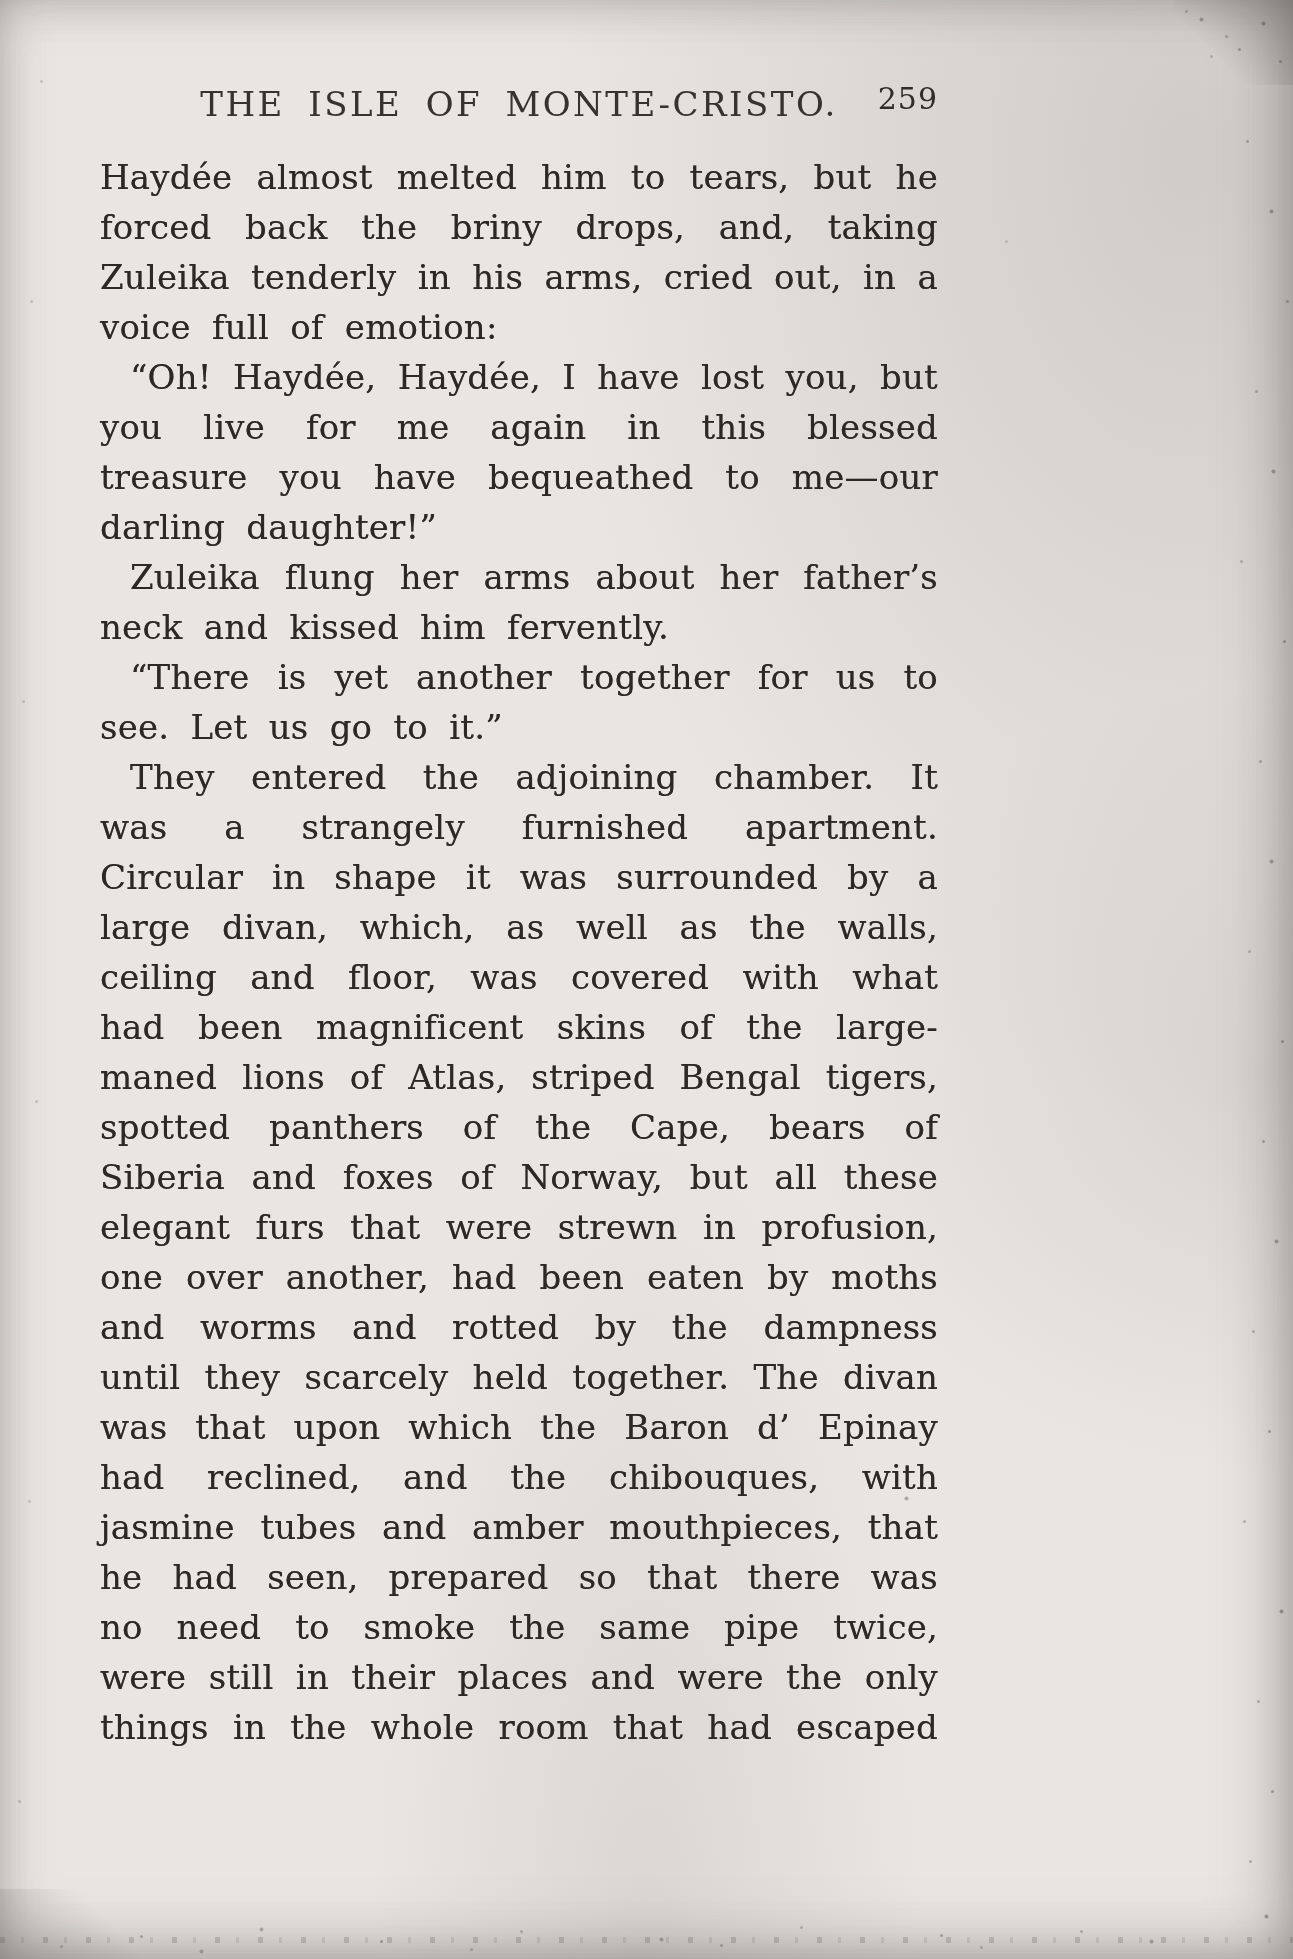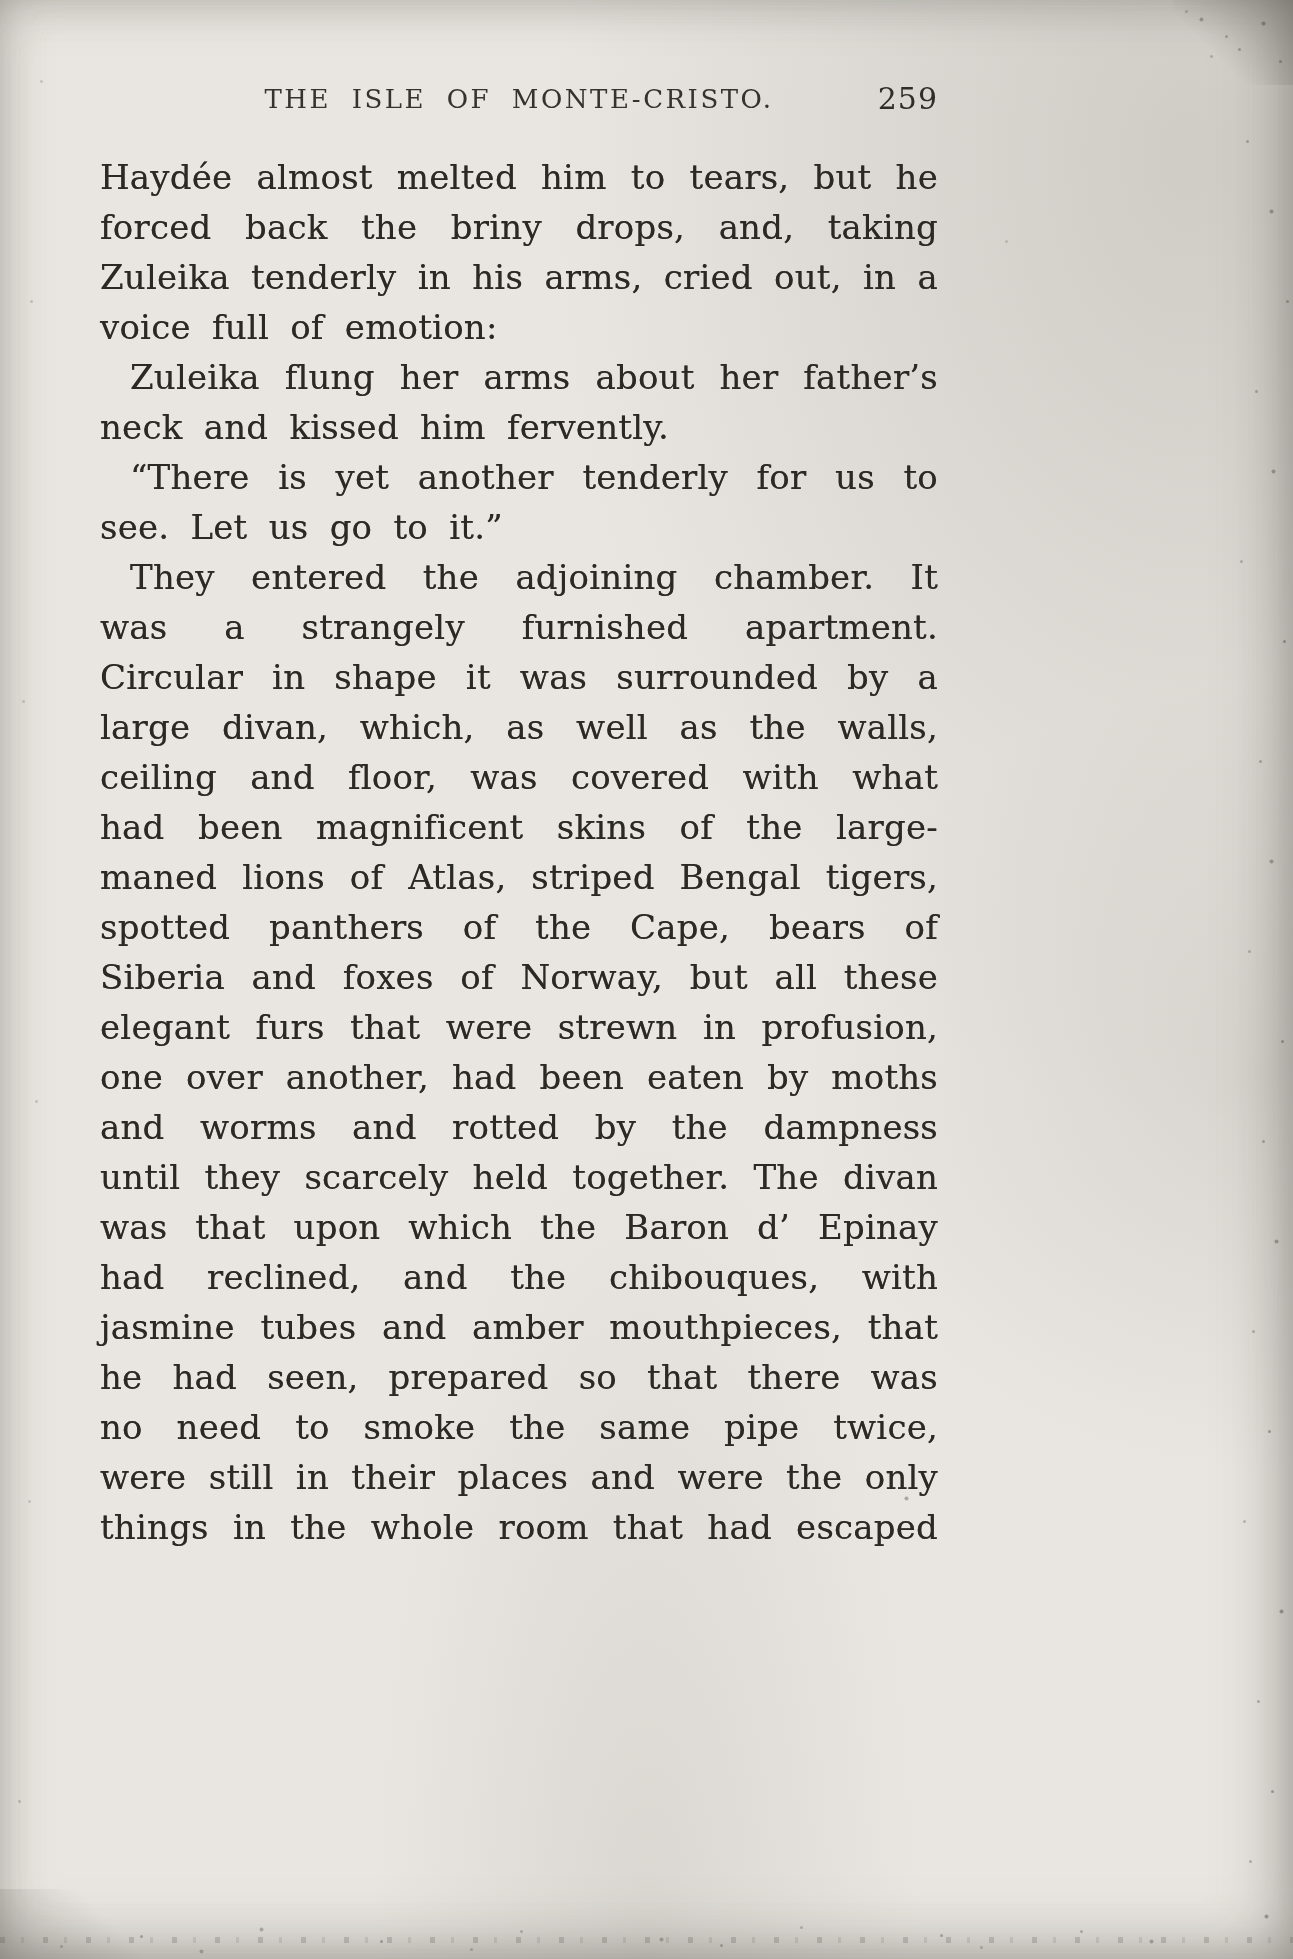--- a/index.html
+++ b/index.html
@@ -56,7 +56,7 @@
   .running-title{
     display:block;
     text-align:center;
-    font-size:26px;
+    font-size:34px;
     letter-spacing:2.5px;
     word-spacing:10px;
     color:#34332d;

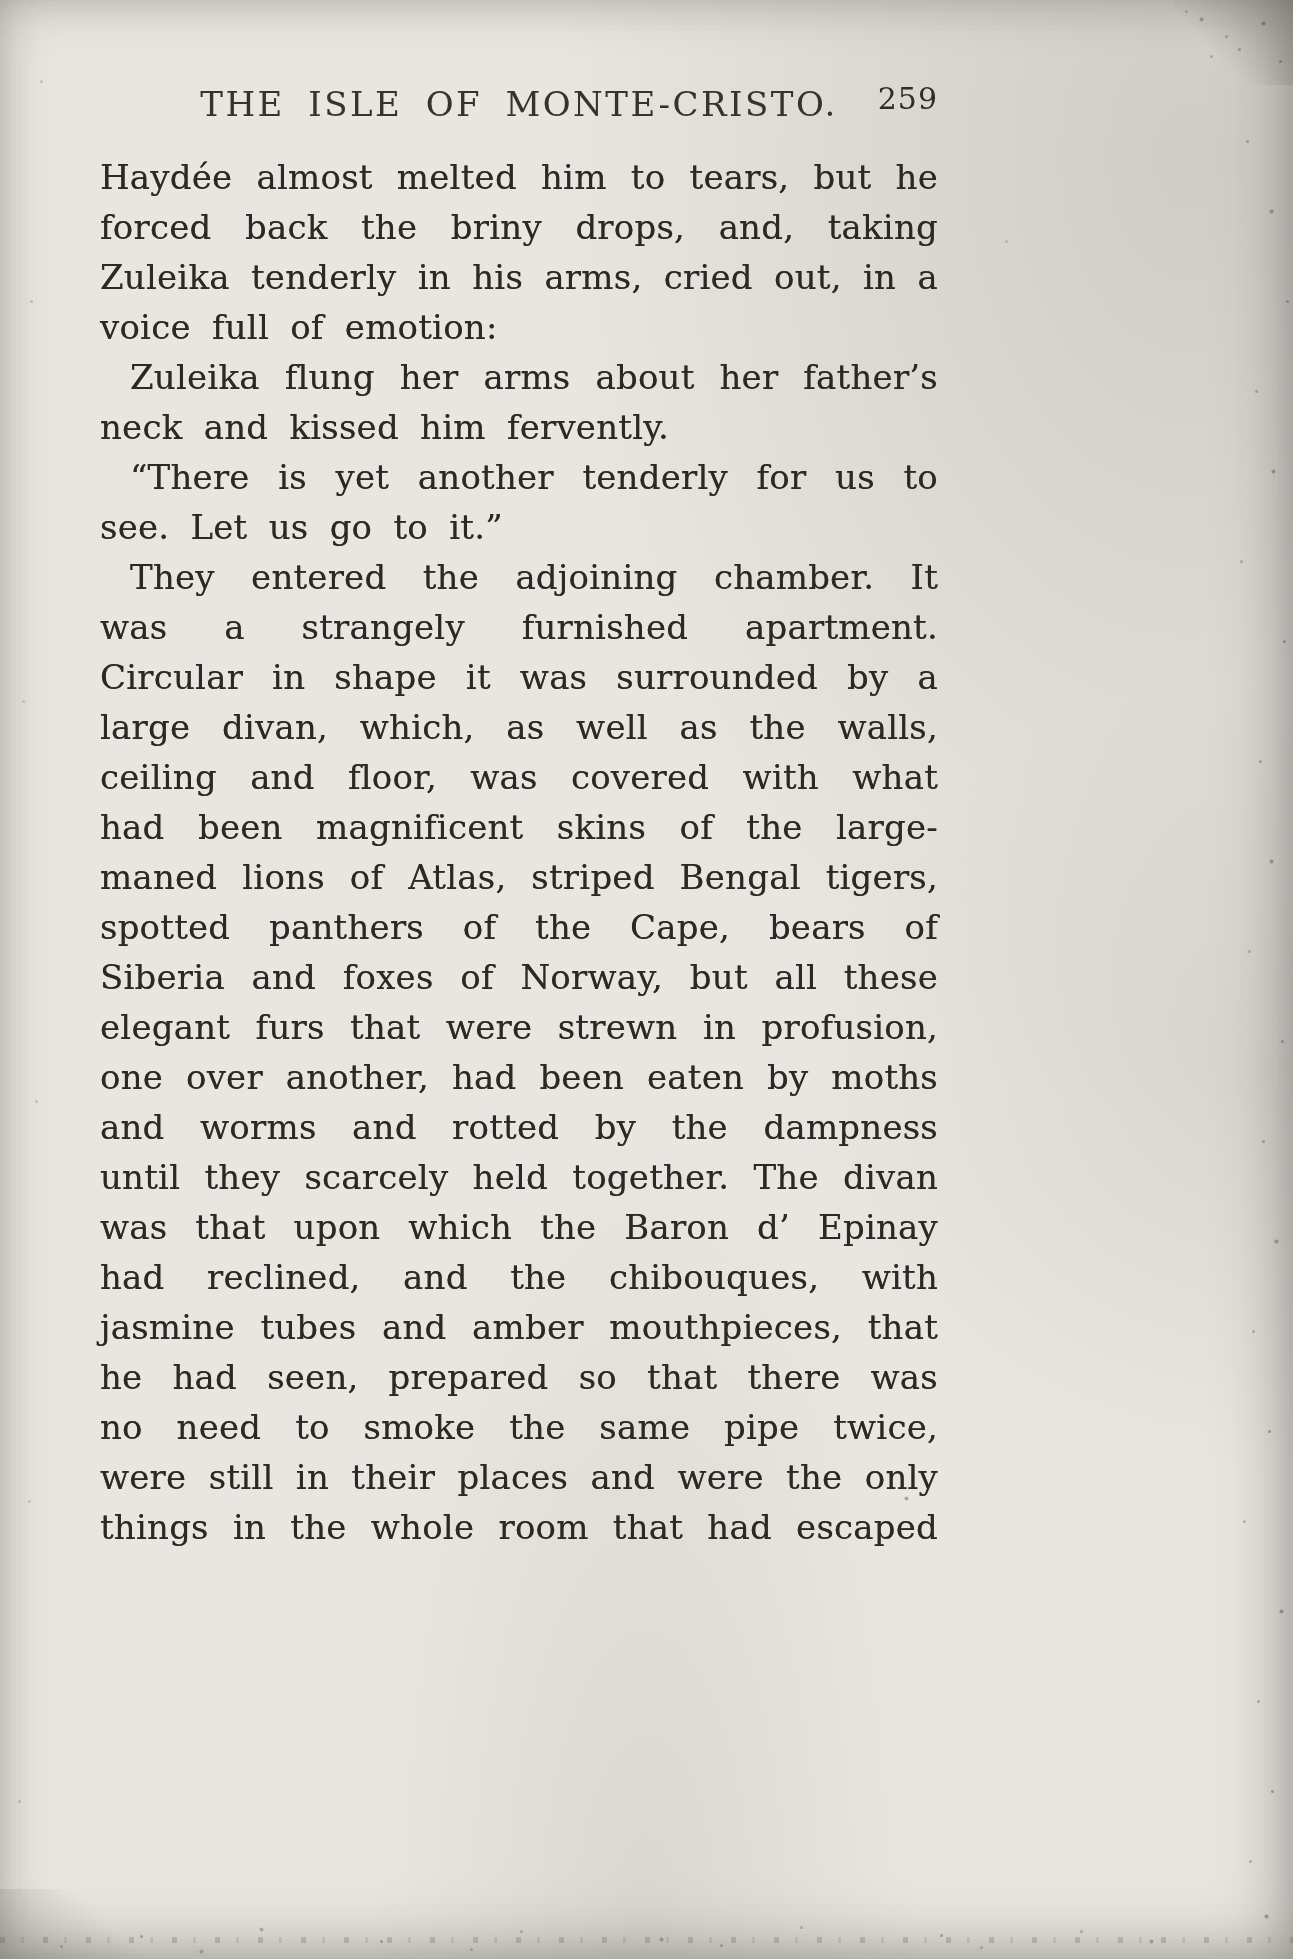--- a/index.html
+++ b/index.html
@@ -138,6 +138,7 @@
 
     <main class="body-text">
       <p class="no-indent">Haydée almost melted him to tears, but he forced back the briny drops, and, taking Zuleika tenderly in his arms, cried out, in a voice full of emotion:</p>
+      <p>“Oh!  Haydée, Haydée, I have lost you, but you live for me again in this blessed treasure you have bequeathed to me—our darling daughter!”</p>
       <p>Zuleika flung her arms about her father’s neck and kissed him fervently.</p>
       <p>“There is yet another tenderly for us to see.  Let us go to it.”</p>
       <p class="justify-last">They entered the adjoining chamber.  It was a strangely furnished apartment.  Circular in shape it was surrounded by a large divan, which, as well as the walls, ceiling and floor, was covered with what had been magnificent skins of the large-maned lions of Atlas, striped Bengal tigers, spotted panthers of the Cape, bears of Siberia and foxes of Norway, but all these elegant furs that were strewn in profusion, one over another, had been eaten by moths and worms and rotted by the dampness until they scarcely held together.  The divan was that upon which the Baron d’ Epinay had reclined, and the chibouques, with jasmine tubes and amber mouthpieces, that he had seen, prepared so that there was no need to smoke the same pipe twice, were still in their places and were the only things in the whole room that had escaped</p>

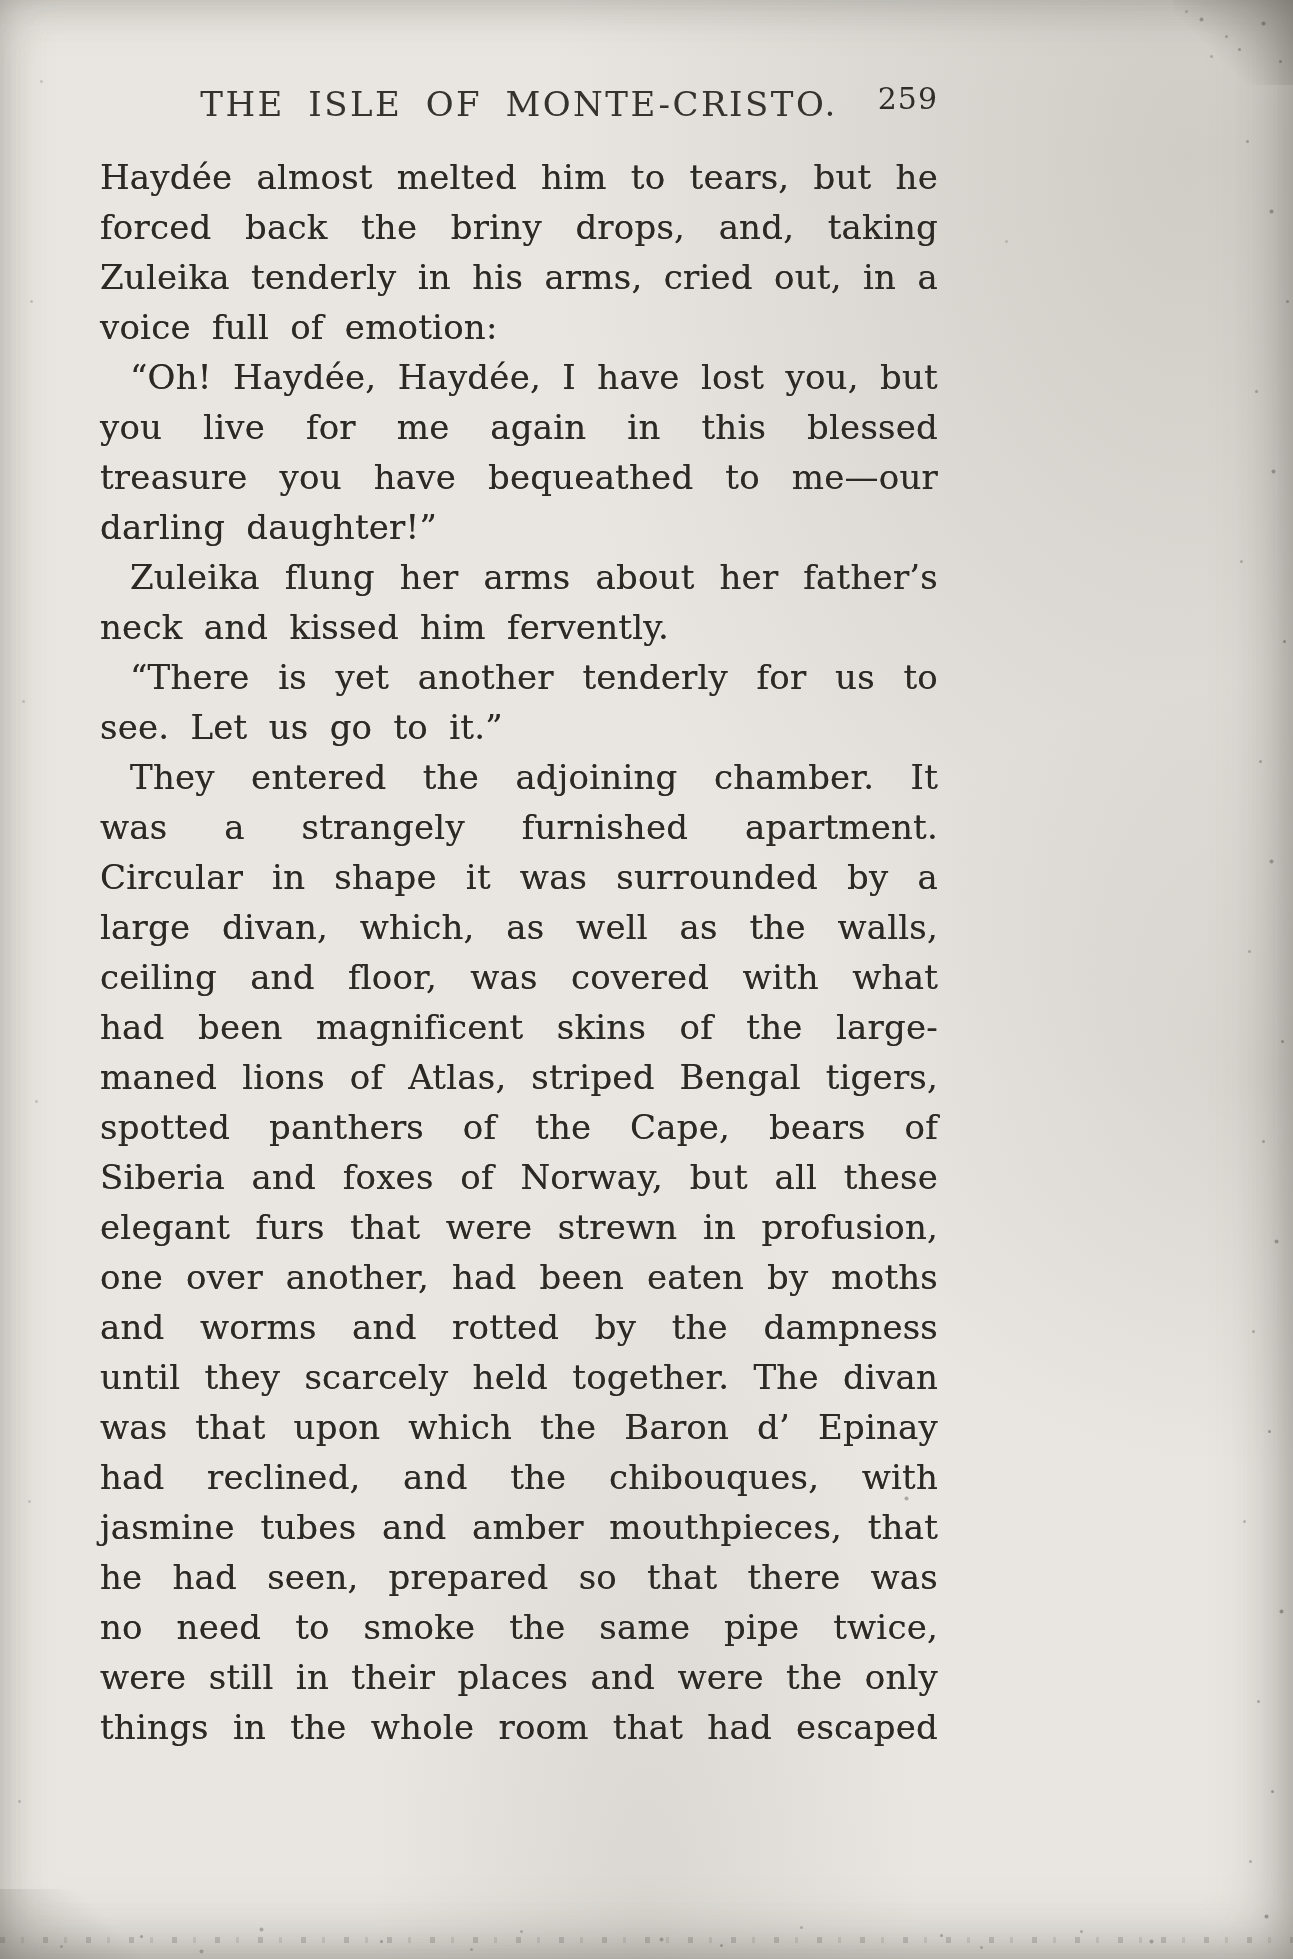--- a/index.html
+++ b/index.html
@@ -140,7 +140,7 @@
       <p class="no-indent">Haydée almost melted him to tears, but he forced back the briny drops, and, taking Zuleika tenderly in his arms, cried out, in a voice full of emotion:</p>
       <p>“Oh!  Haydée, Haydée, I have lost you, but you live for me again in this blessed treasure you have bequeathed to me—our darling daughter!”</p>
       <p>Zuleika flung her arms about her father’s neck and kissed him fervently.</p>
-      <p>“There is yet another tenderly for us to see.  Let us go to it.”</p>
+      <p>“There is yet another together for us to see.  Let us go to it.”</p>
       <p class="justify-last">They entered the adjoining chamber.  It was a strangely furnished apartment.  Circular in shape it was surrounded by a large divan, which, as well as the walls, ceiling and floor, was covered with what had been magnificent skins of the large-maned lions of Atlas, striped Bengal tigers, spotted panthers of the Cape, bears of Siberia and foxes of Norway, but all these elegant furs that were strewn in profusion, one over another, had been eaten by moths and worms and rotted by the dampness until they scarcely held together.  The divan was that upon which the Baron d’ Epinay had reclined, and the chibouques, with jasmine tubes and amber mouthpieces, that he had seen, prepared so that there was no need to smoke the same pipe twice, were still in their places and were the only things in the whole room that had escaped</p>
     </main>
 

